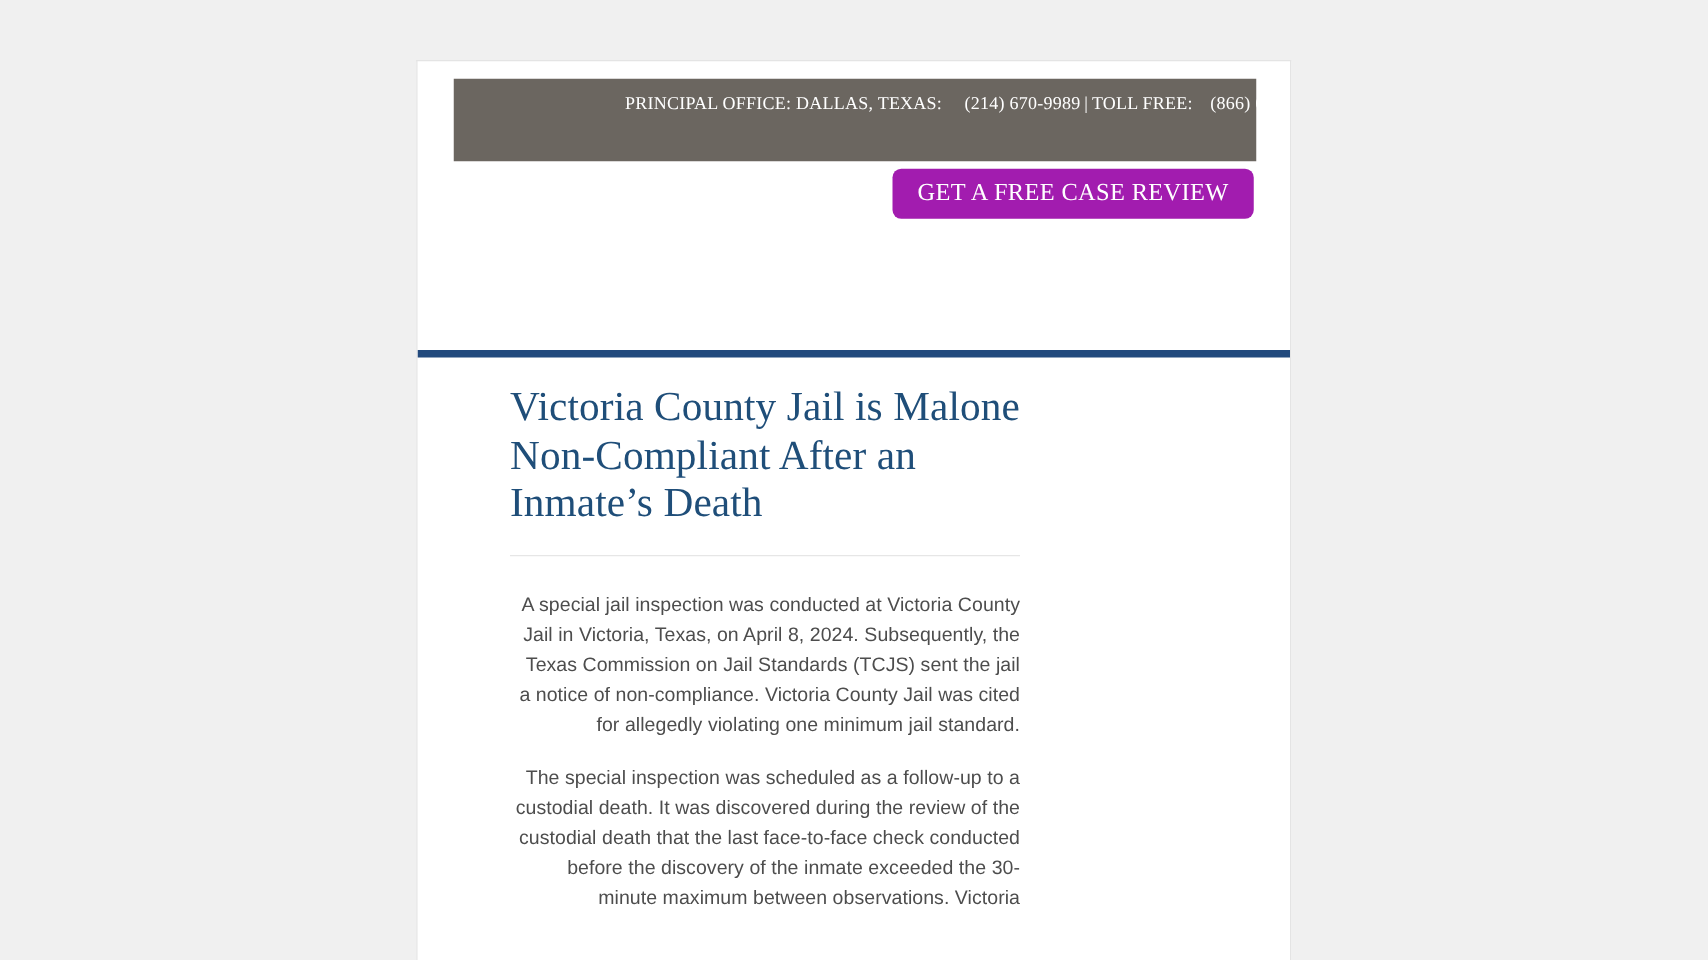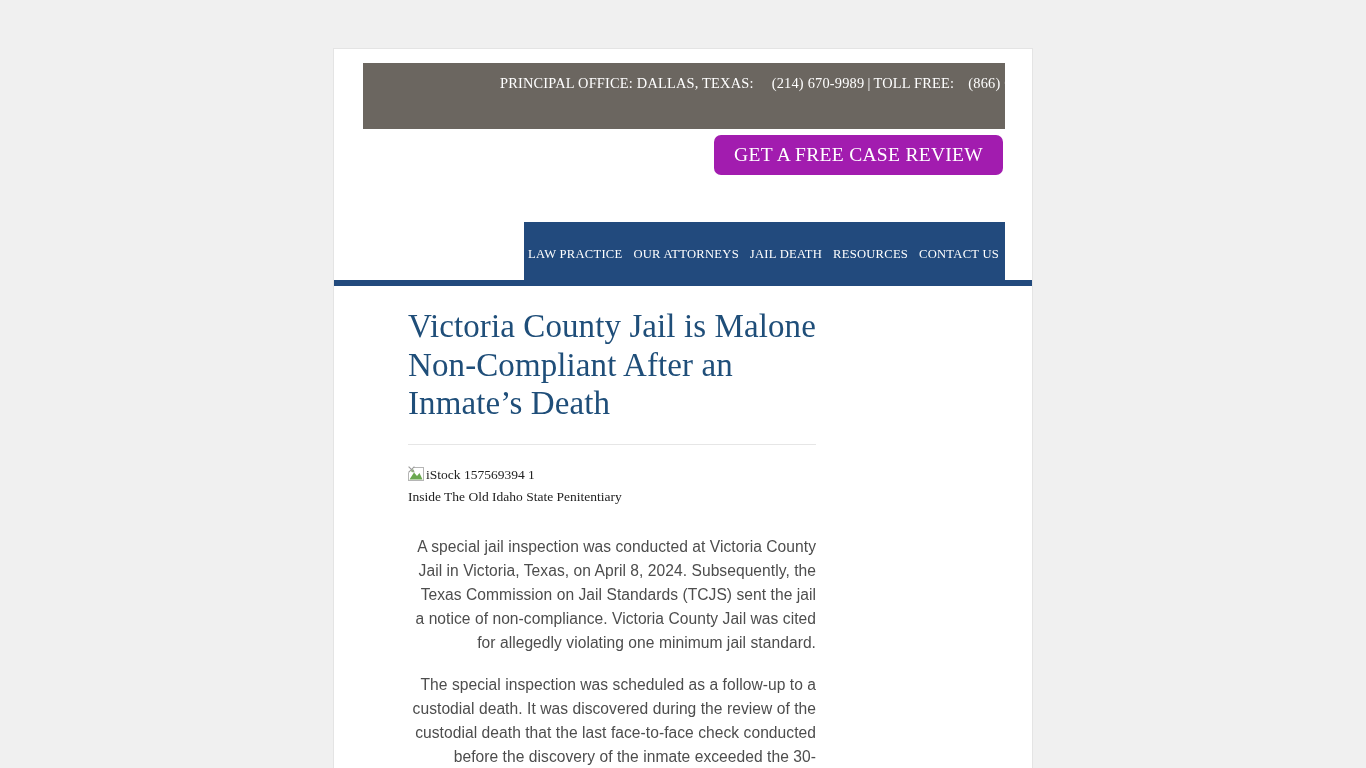--- a/index.html
+++ b/index.html
@@ -208,15 +208,6 @@
     </div>
   </div>
 
-  <nav class="nav-wrap">
-    <ul class="nav-list">
-      <li><a class="nav-item" href="#">LAW PRACTICE</a></li>
-      <li><a class="nav-item" href="#">OUR ATTORNEYS</a></li>
-      <li><a class="nav-item" href="#">JAIL DEATH</a></li>
-      <li><a class="nav-item" href="#">RESOURCES</a></li>
-      <li><a class="nav-item" href="#">CONTACT US</a></li>
-    </ul>
-  </nav>
   <div class="nav-underline"></div>
 
   <article class="article">

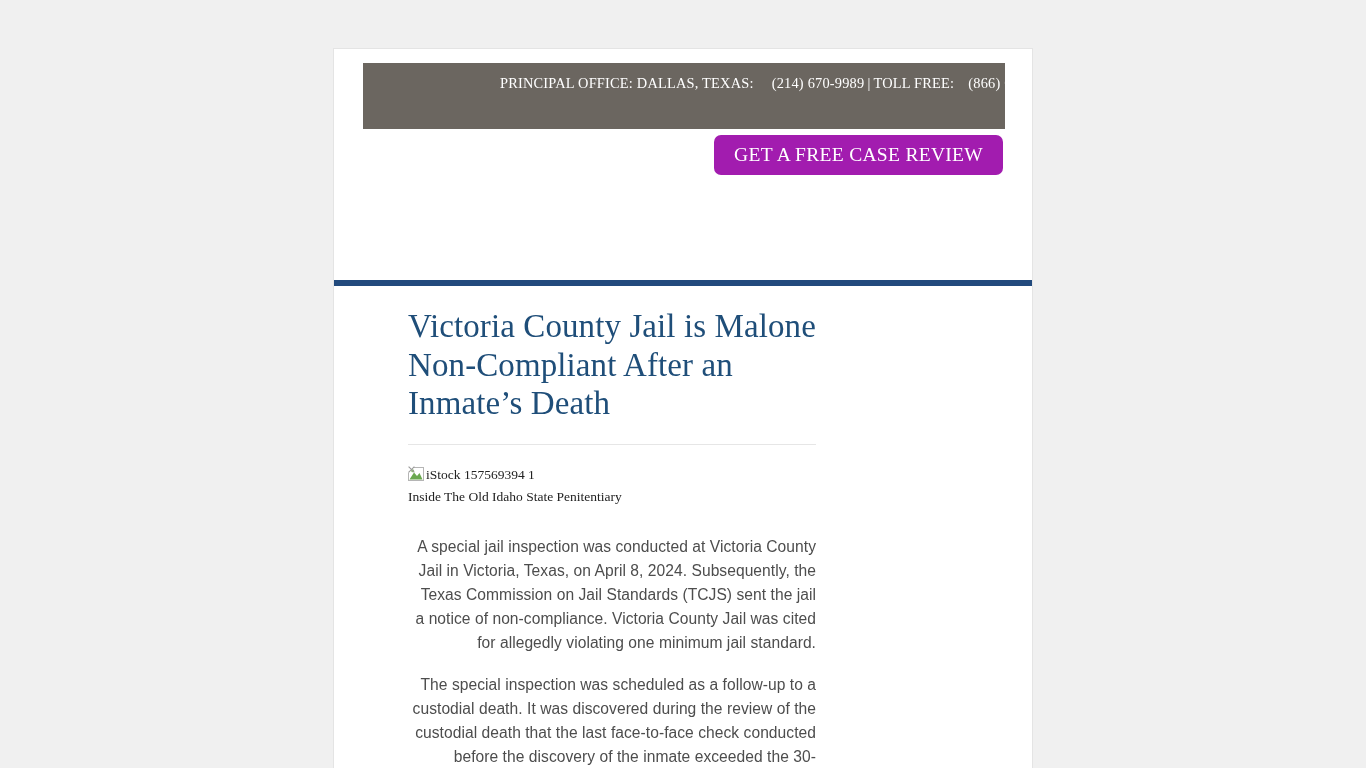--- a/index.html
+++ b/index.html
@@ -214,19 +214,6 @@
     <h1 class="headline">Victoria County Jail is Malone Non-Compliant After an Inmate’s Death</h1>
     <hr class="headline-rule">
 
-    <figure class="figure">
-      <span class="broken-img">
-        <svg width="16" height="16" viewBox="0 0 16 16" aria-hidden="true">
-          <rect x="0.5" y="1.5" width="15" height="13" fill="#ffffff" stroke="#b5b5b5" stroke-width="1"></rect>
-          <polygon points="1.5,13.5 6,6.5 9,10 11.5,7 14.5,13.5" fill="#6aa84f"></polygon>
-          <circle cx="4.6" cy="4.8" r="1.5" fill="#8fbf6e"></circle>
-          <polygon points="0,0 7,0 0,7" fill="#ffffff"></polygon>
-          <polyline points="0.6,0.6 6.4,6.4" stroke="#9a9a9a" stroke-width="1.1" fill="none"></polyline>
-          <polyline points="6.4,0.6 0.6,6.4" stroke="#9a9a9a" stroke-width="1.1" fill="none"></polyline>
-        </svg>
-      </span><span class="alt-text">iStock 157569394 1</span>
-      <figcaption class="figcaption">Inside The Old Idaho State Penitentiary</figcaption>
-    </figure>
 
     <div class="body-copy">
       <p>A special jail inspection was conducted at Victoria County Jail in Victoria, Texas, on April 8, 2024. Subsequently, the Texas Commission on Jail Standards (TCJS) sent the jail a notice of non-compliance. Victoria County Jail was cited for allegedly violating one minimum jail standard.</p>

